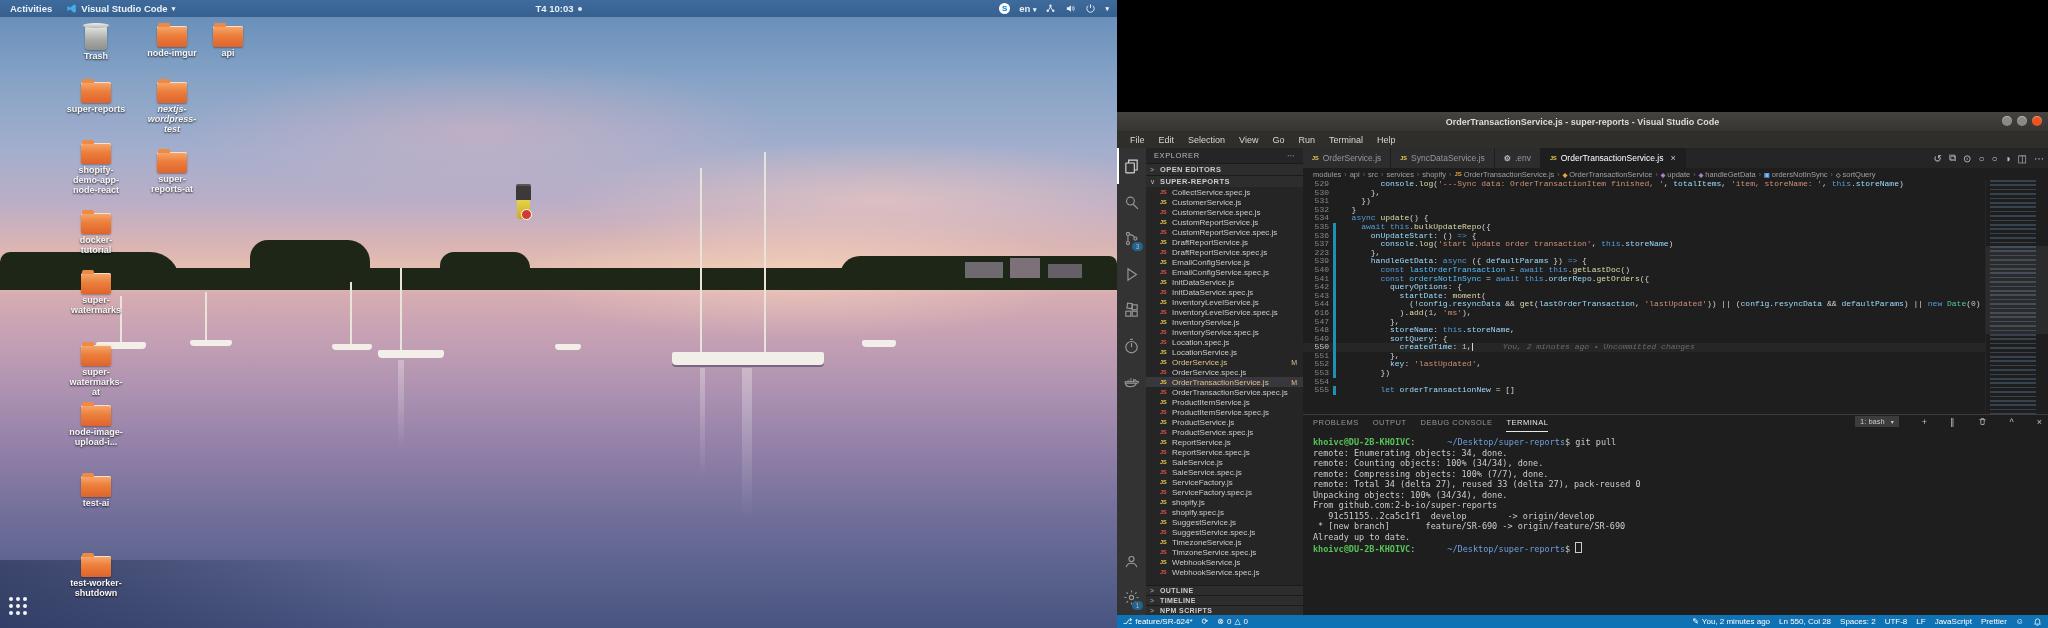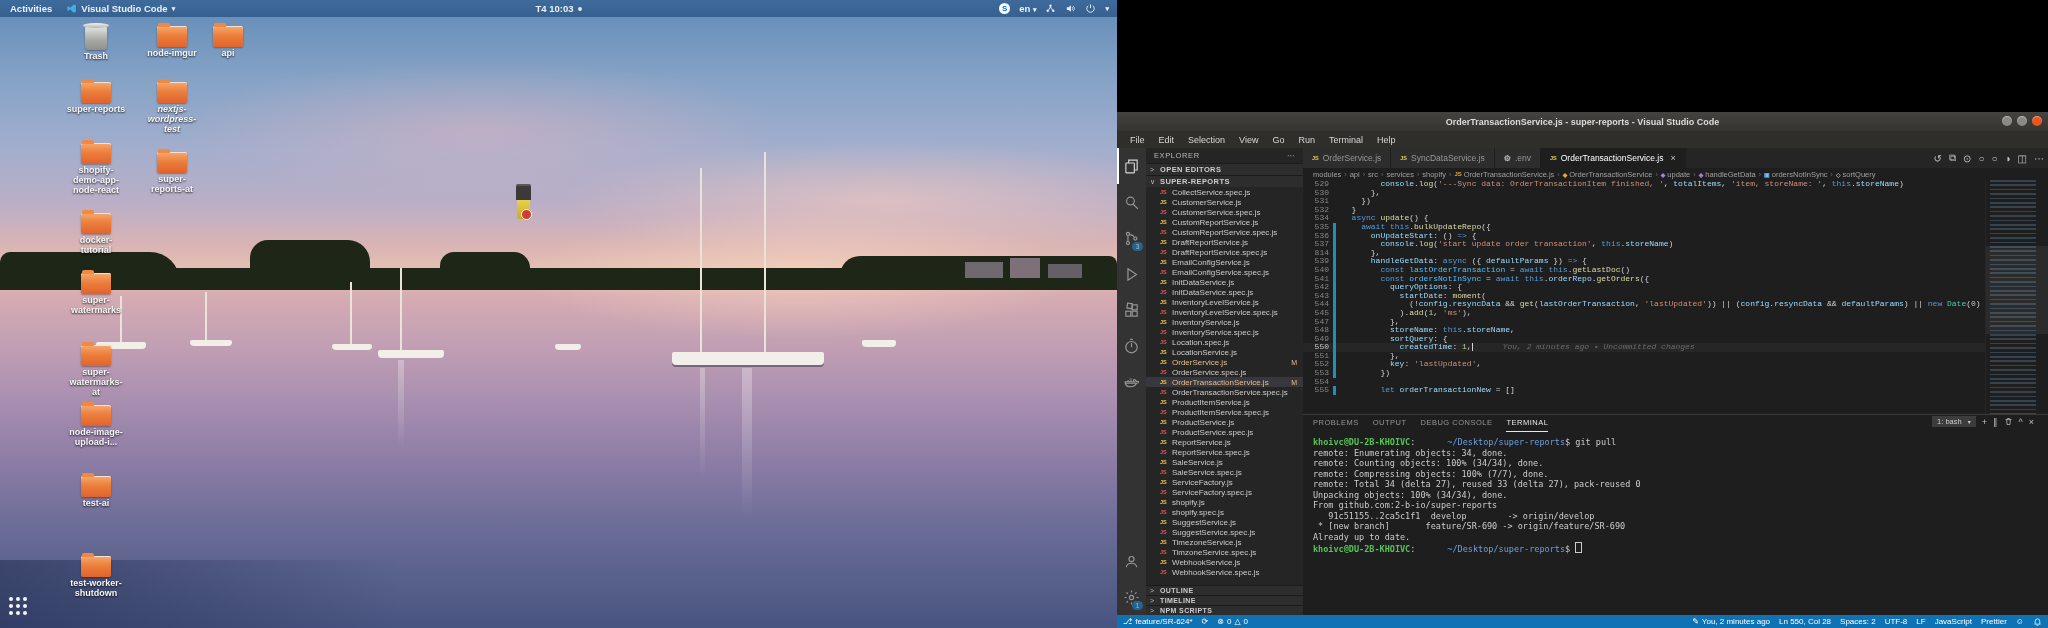--- a/index.html
+++ b/index.html
@@ -704,7 +704,7 @@
                 <div class="codeline"><span class="lno">535</span><span class="gutbar ch"></span><span><span class="tk-p">    </span><span class="tk-k">await </span><span class="tk-k">this</span><span class="tk-p">.</span><span class="tk-f">bulkUpdateRepo</span><span class="tk-p">({</span></span></div>
                 <div class="codeline"><span class="lno">536</span><span class="gutbar ch"></span><span><span class="tk-p">      </span><span class="tk-v">onUpdateStart</span><span class="tk-p">: () </span><span class="tk-k">=&gt;</span><span class="tk-p"> {</span></span></div>
                 <div class="codeline"><span class="lno">537</span><span class="gutbar ch"></span><span><span class="tk-p">        </span><span class="tk-v">console</span><span class="tk-p">.</span><span class="tk-f">log</span><span class="tk-p">(</span><span class="tk-s">'start update order transaction'</span><span class="tk-p">, </span><span class="tk-k">this</span><span class="tk-p">.</span><span class="tk-v">storeName</span><span class="tk-p">)</span></span></div>
-                <div class="codeline"><span class="lno">814</span><span class="gutbar ch"></span><span><span class="tk-p">      },</span></span></div>
+                <div class="codeline"><span class="lno">223</span><span class="gutbar ch"></span><span><span class="tk-p">      },</span></span></div>
                 <div class="codeline"><span class="lno">539</span><span class="gutbar ch"></span><span><span class="tk-p">      </span><span class="tk-v">handleGetData</span><span class="tk-p">: </span><span class="tk-k">async</span><span class="tk-p"> ({ </span><span class="tk-v">defaultParams</span><span class="tk-p"> }) </span><span class="tk-k">=&gt;</span><span class="tk-p"> {</span></span></div>
                 <div class="codeline"><span class="lno">540</span><span class="gutbar ch"></span><span><span class="tk-p">        </span><span class="tk-k">const </span><span class="tk-c">lastOrderTransaction</span><span class="tk-p"> = </span><span class="tk-k">await </span><span class="tk-k">this</span><span class="tk-p">.</span><span class="tk-f">getLastDoc</span><span class="tk-p">()</span></span></div>
                 <div class="codeline"><span class="lno">541</span><span class="gutbar ch"></span><span><span class="tk-p">        </span><span class="tk-k">const </span><span class="tk-c">ordersNotInSync</span><span class="tk-p"> = </span><span class="tk-k">await </span><span class="tk-k">this</span><span class="tk-p">.</span><span class="tk-v">orderRepo</span><span class="tk-p">.</span><span class="tk-f">getOrders</span><span class="tk-p">({</span></span></div>

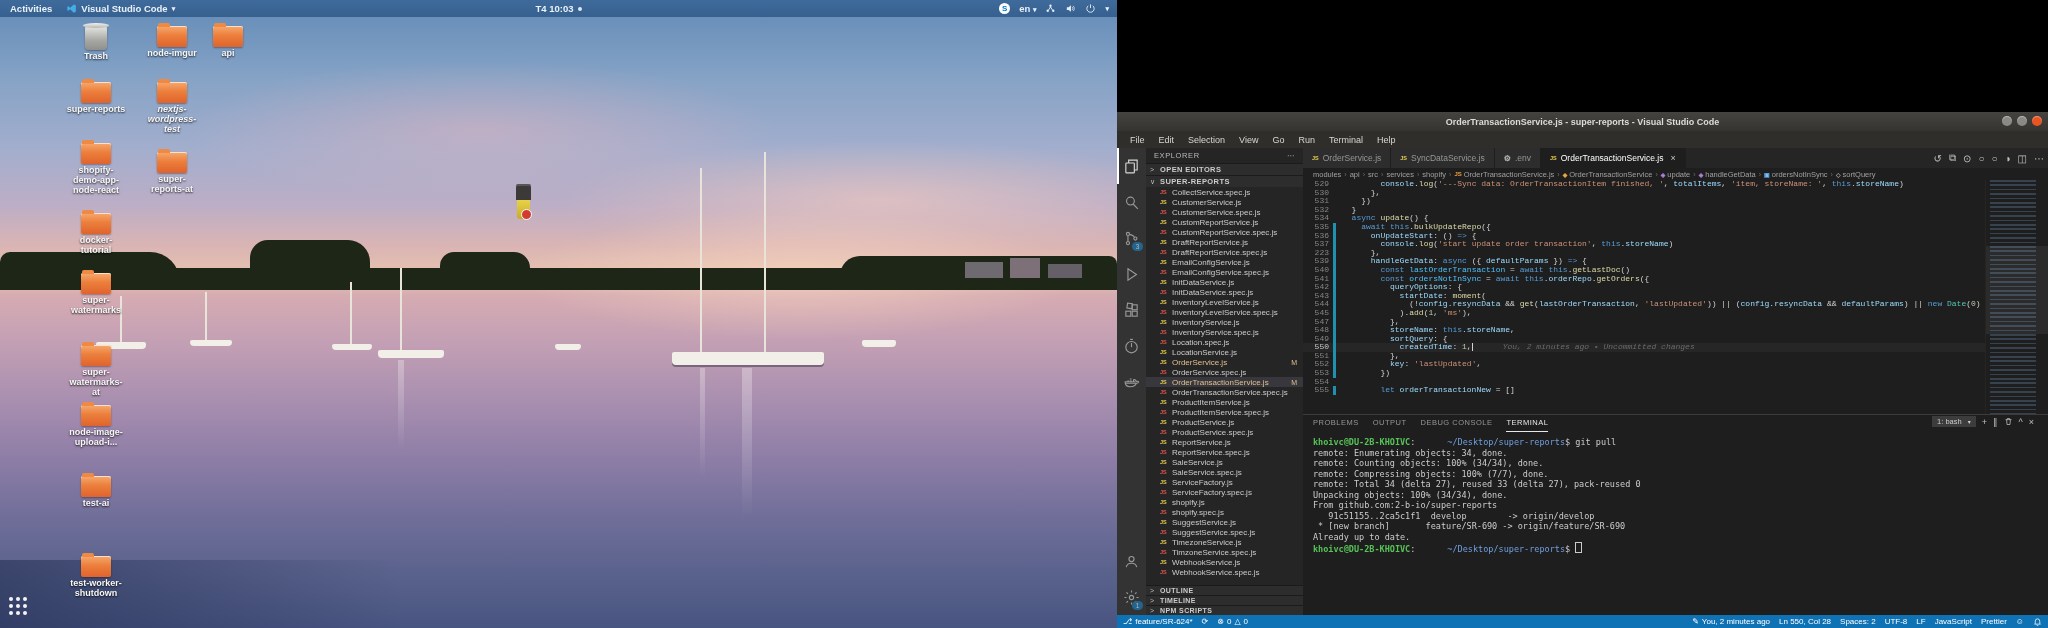--- a/index.html
+++ b/index.html
@@ -711,7 +711,7 @@
                 <div class="codeline"><span class="lno">542</span><span class="gutbar ch"></span><span><span class="tk-p">          </span><span class="tk-v">queryOptions</span><span class="tk-p">: {</span></span></div>
                 <div class="codeline"><span class="lno">543</span><span class="gutbar ch"></span><span><span class="tk-p">            </span><span class="tk-v">startDate</span><span class="tk-p">: </span><span class="tk-f">moment</span><span class="tk-p">(</span></span></div>
                 <div class="codeline"><span class="lno">544</span><span class="gutbar ch"></span><span><span class="tk-p">              (!</span><span class="tk-v">config</span><span class="tk-p">.</span><span class="tk-v">resyncData</span><span class="tk-p"> &amp;&amp; </span><span class="tk-f">get</span><span class="tk-p">(</span><span class="tk-v">lastOrderTransaction</span><span class="tk-p">, </span><span class="tk-s">'lastUpdated'</span><span class="tk-p">)) || (</span><span class="tk-v">config</span><span class="tk-p">.</span><span class="tk-v">resyncData</span><span class="tk-p"> &amp;&amp; </span><span class="tk-v">defaultParams</span><span class="tk-p">) || </span><span class="tk-k">new </span><span class="tk-t">Date</span><span class="tk-p">(</span><span class="tk-n">0</span><span class="tk-p">)</span></span></div>
-                <div class="codeline"><span class="lno">545</span><span class="gutbar ch"></span><span><span class="tk-p">            ).</span><span class="tk-f">add</span><span class="tk-p">(</span><span class="tk-n">1</span><span class="tk-p">, </span><span class="tk-s">'ms'</span><span class="tk-p">),</span></span></div>
+                <div class="codeline"><span class="lno">616</span><span class="gutbar ch"></span><span><span class="tk-p">            ).</span><span class="tk-f">add</span><span class="tk-p">(</span><span class="tk-n">1</span><span class="tk-p">, </span><span class="tk-s">'ms'</span><span class="tk-p">),</span></span></div>
                 <div class="codeline"><span class="lno">547</span><span class="gutbar ch"></span><span><span class="tk-p">          },</span></span></div>
                 <div class="codeline"><span class="lno">548</span><span class="gutbar ch"></span><span><span class="tk-p">          </span><span class="tk-v">storeName</span><span class="tk-p">: </span><span class="tk-k">this</span><span class="tk-p">.</span><span class="tk-v">storeName</span><span class="tk-p">,</span></span></div>
                 <div class="codeline"><span class="lno">549</span><span class="gutbar ch"></span><span><span class="tk-p">          </span><span class="tk-v">sortQuery</span><span class="tk-p">: {</span></span></div>

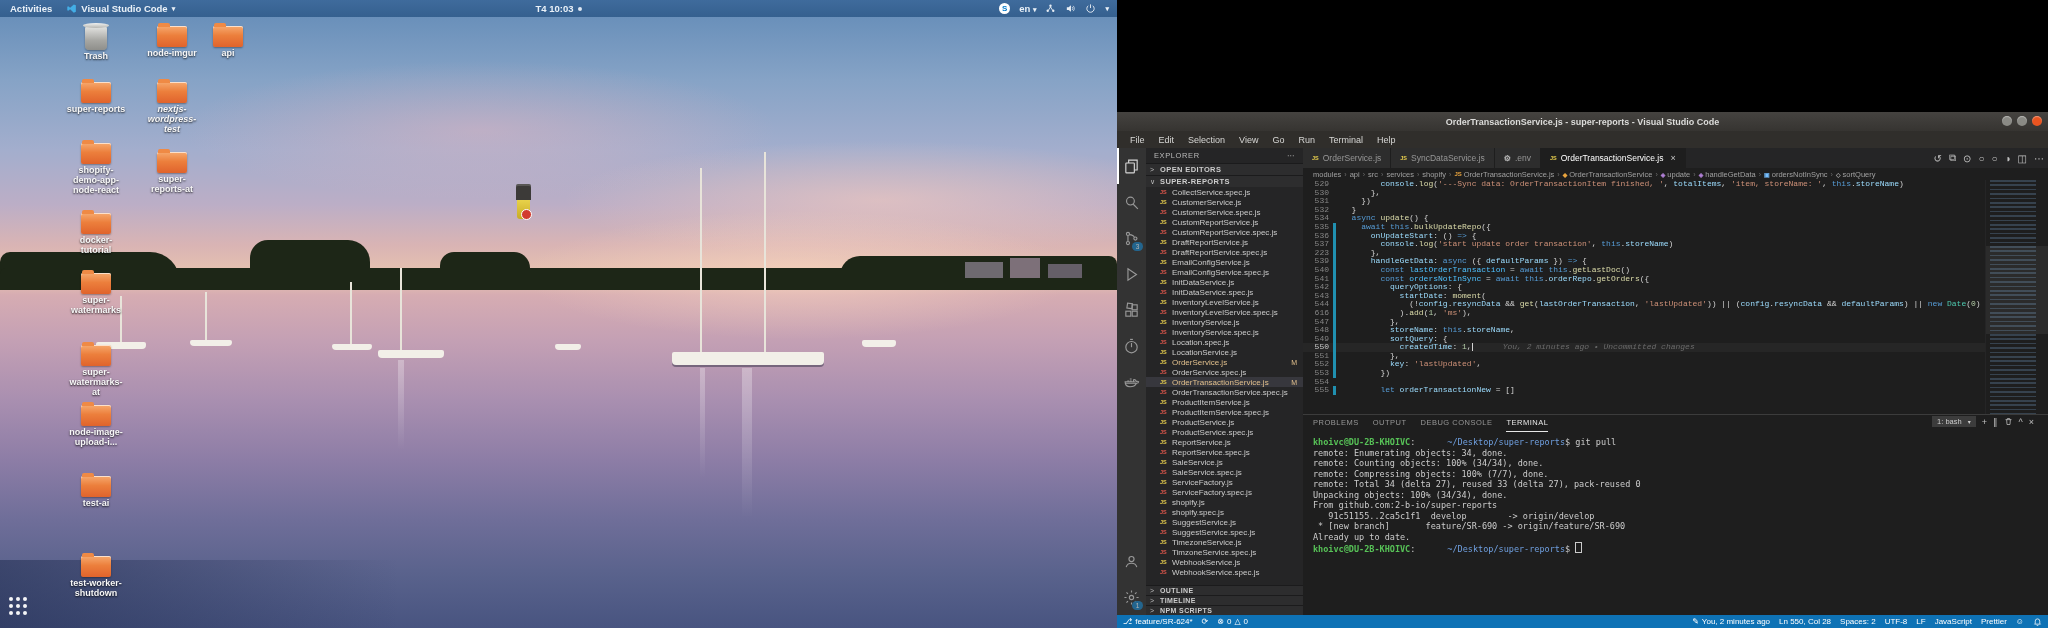--- a/index.html
+++ b/index.html
@@ -166,7 +166,7 @@
   #panel-head{height:16px;display:flex;align-items:center;padding:0 10px;gap:14px;position:relative;}
   .ptab{font-size:7.5px;letter-spacing:.5px;color:#969696;height:16px;display:flex;align-items:center;}
   .ptab.active{color:#e7e7e7;border-bottom:1px solid #e7e7e7;}
-  #panel-right{position:absolute;right:14px;top:1px;display:flex;align-items:center;gap:6px;}
+  #panel-right{position:absolute;right:6px;top:1px;display:flex;align-items:center;gap:23px;}
   #shell-select{background:#3c3c3c;color:#cccccc;font-size:7.5px;padding:1px 5px;display:flex;gap:6px;align-items:center;}
   .pan-ic{color:#c0c0c0;font-size:9px;}
   #terminal{flex:1;padding:6px 0 0 10px;font-family:"DejaVu Sans Mono",monospace;font-size:8.5px;line-height:10.5px;

